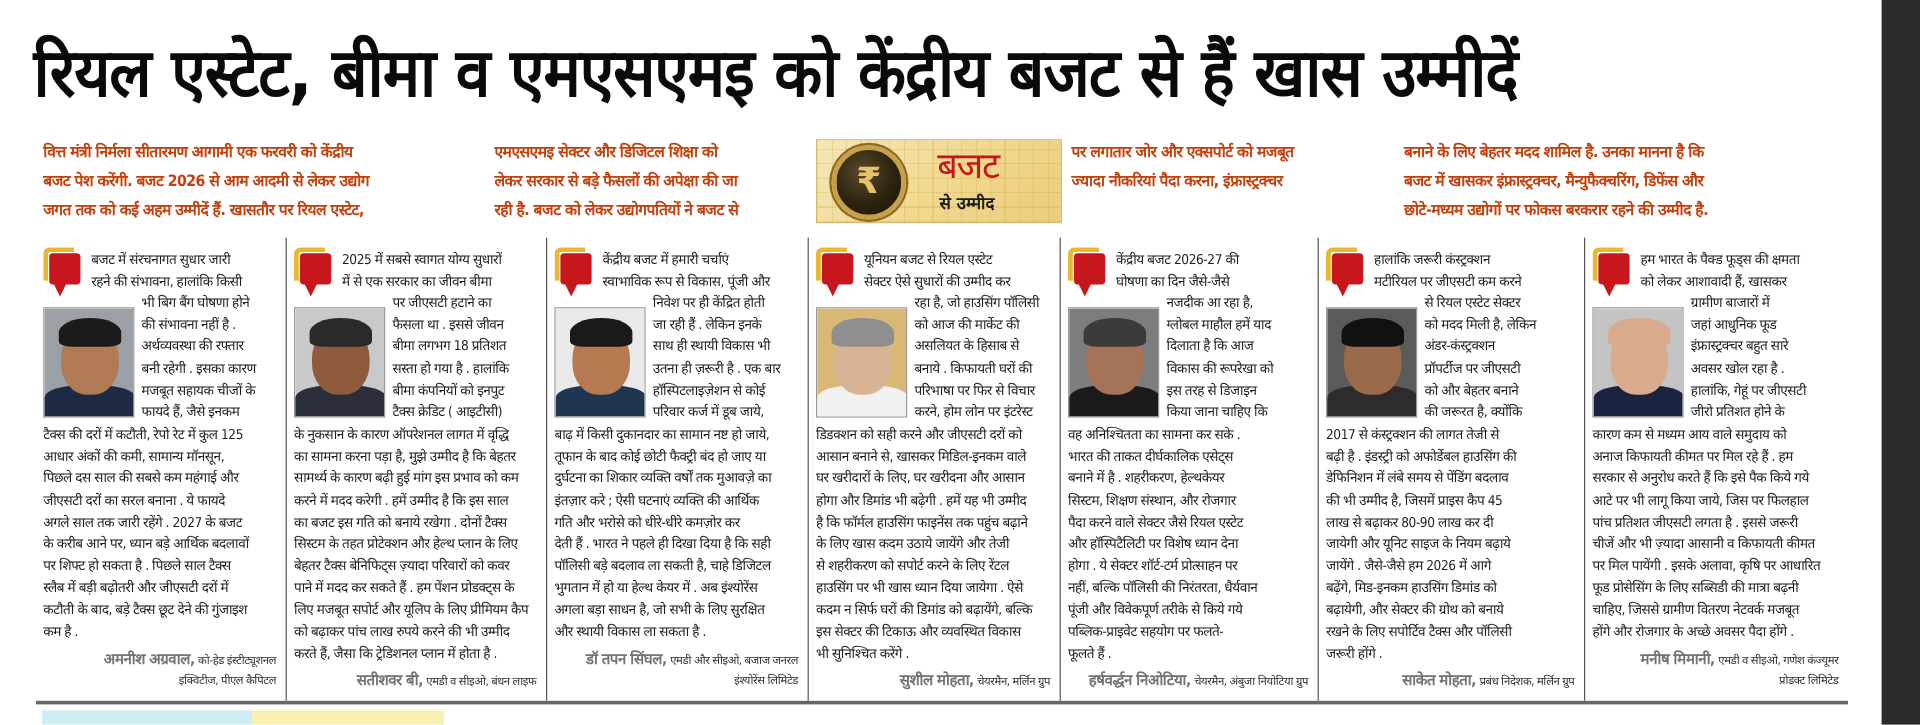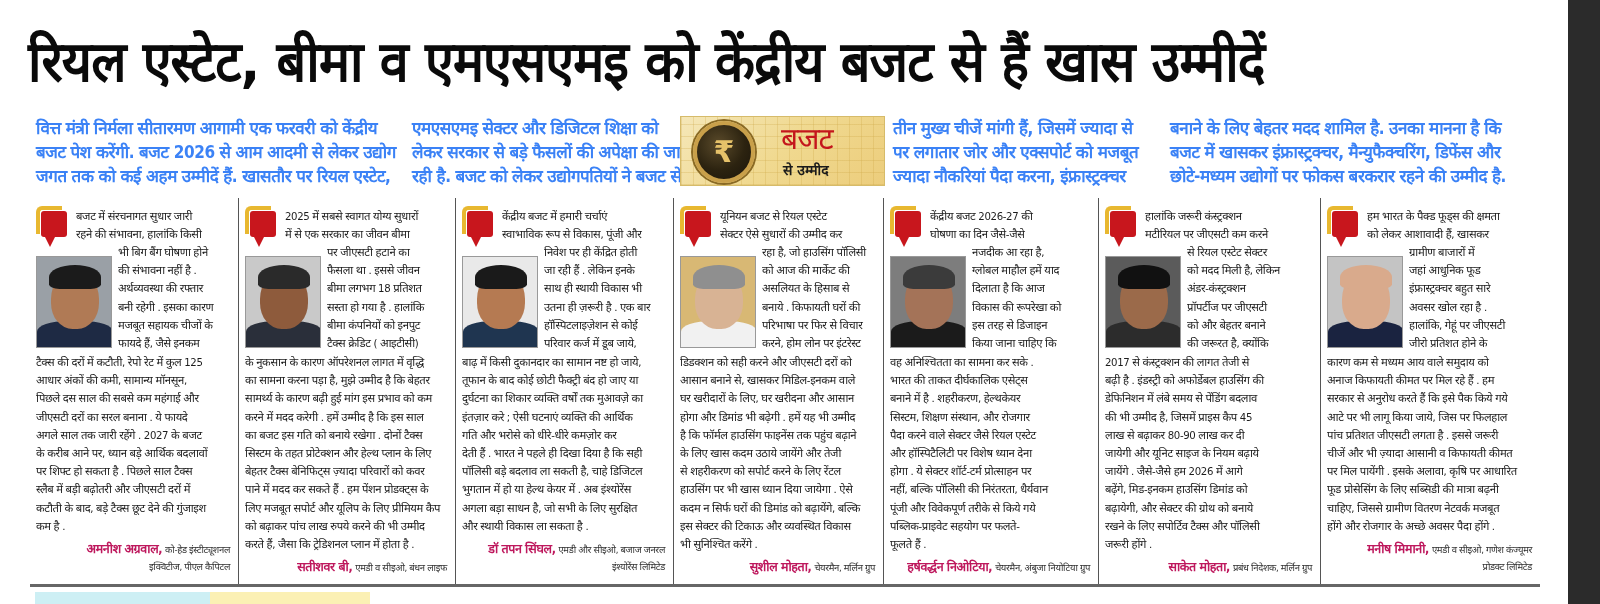--- a/index.html
+++ b/index.html
@@ -16,7 +16,7 @@
     }
 
     .intro { position: absolute; top: 116px; height: 72px; font-family: "DejaVu Sans Condensed", "DejaVu Sans", sans-serif;
-      font-size: 17px; line-height: 24px; font-weight: bold; color: #3b82f6; letter-spacing: -0.4px; }
+      font-size: 13px; line-height: 24px; font-weight: bold; color: #c2410c; letter-spacing: -0.4px; }
     .intro p { white-space: nowrap; }
     .intro-1 { left: 36px; width: 375px; }
     .intro-2 { left: 412px; width: 262px; }

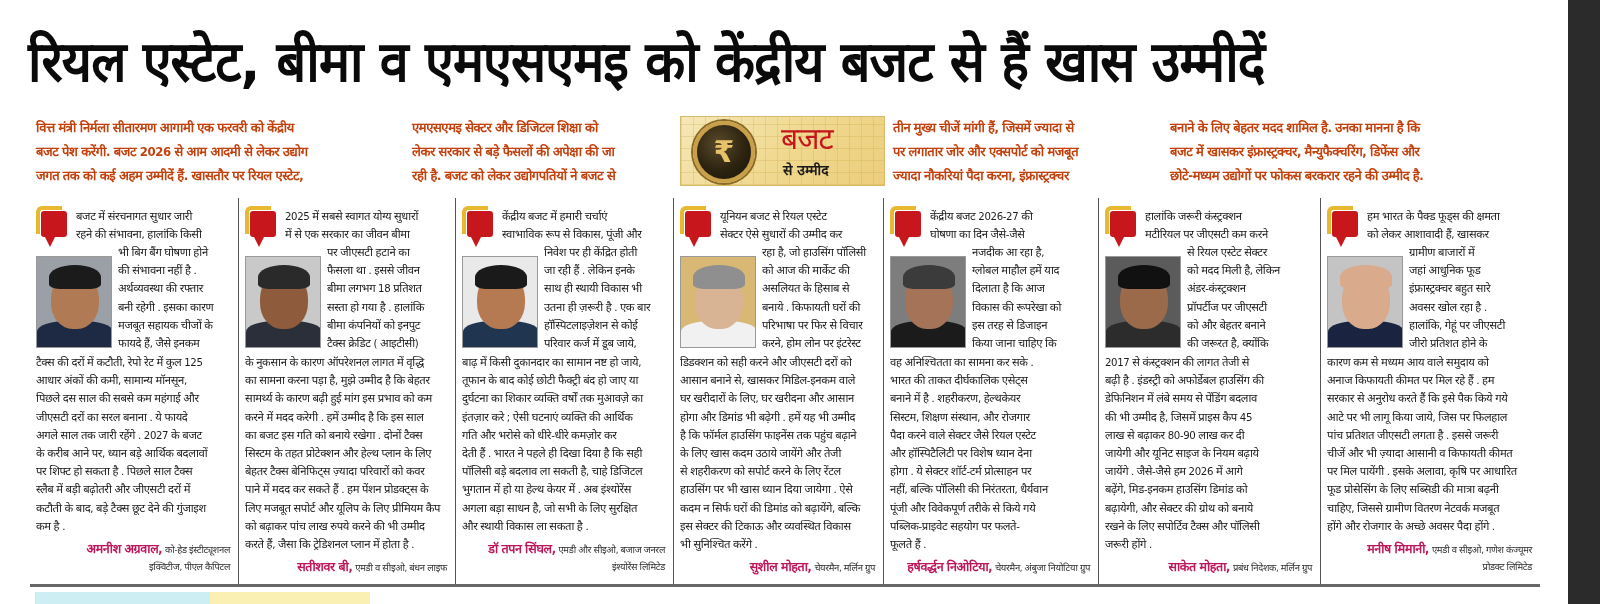--- a/index.html
+++ b/index.html
@@ -94,7 +94,6 @@
   </div>
 
   <div class="intro intro-3">
-    <p>तीन मुख्य चीजें मांगी हैं, जिसमें ज्यादा से</p>
     <p>पर लगातार जोर और एक्सपोर्ट को मजबूत</p>
     <p>ज्यादा नौकरियां पैदा करना, इंफ्रास्ट्रक्चर</p>
   </div>

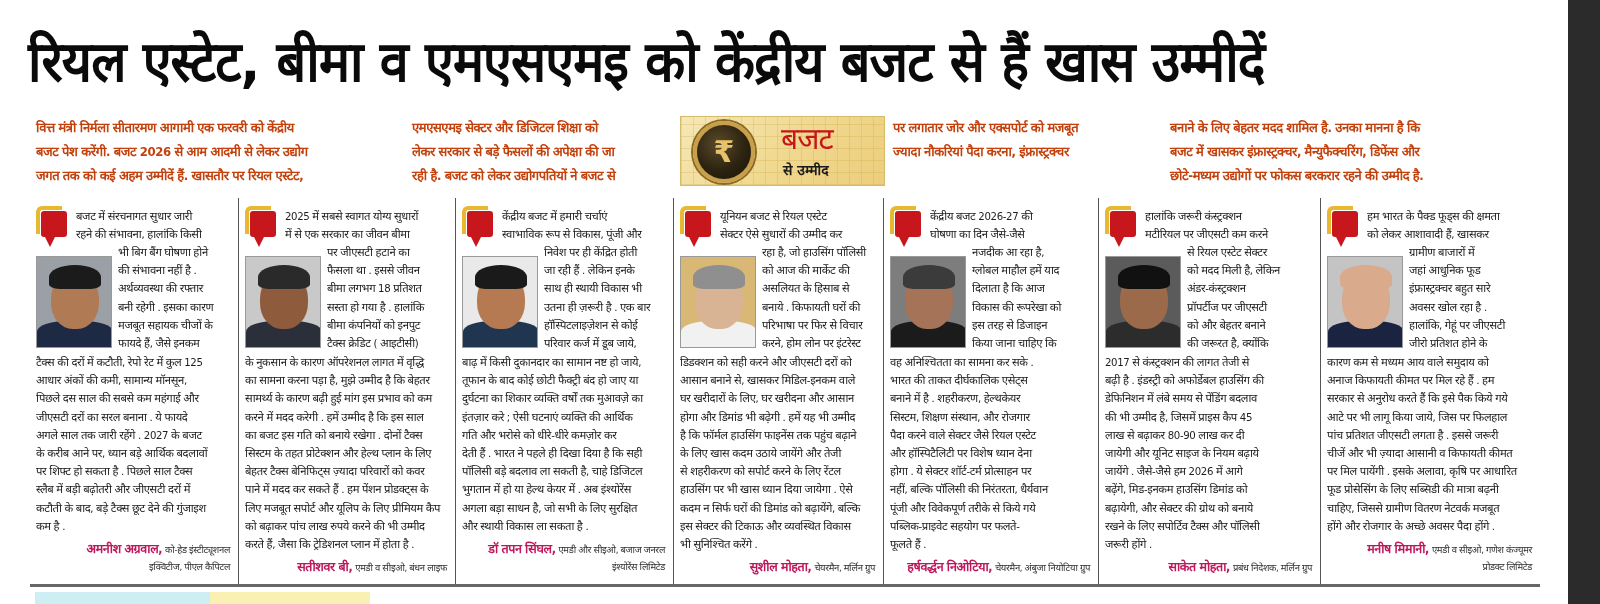--- a/index.html
+++ b/index.html
@@ -56,7 +56,7 @@
     .text-side { position: absolute; left: 88px; top: 46px; }
     .text-full { position: absolute; left: 6px; top: 156px; }
     .byline { position: absolute; right: 8px; text-align: right; white-space: nowrap; }
-    .byline .name { font-weight: bold; font-size: 12.5px; color: #be185d; }
+    .byline .name { font-weight: bold; font-size: 12.5px; color: #737373; }
     .byline .role { font-size: 9.5px; color: #333; }
     .byline .role2 { display: block; font-size: 9.5px; color: #333; line-height: 16px; }
 

